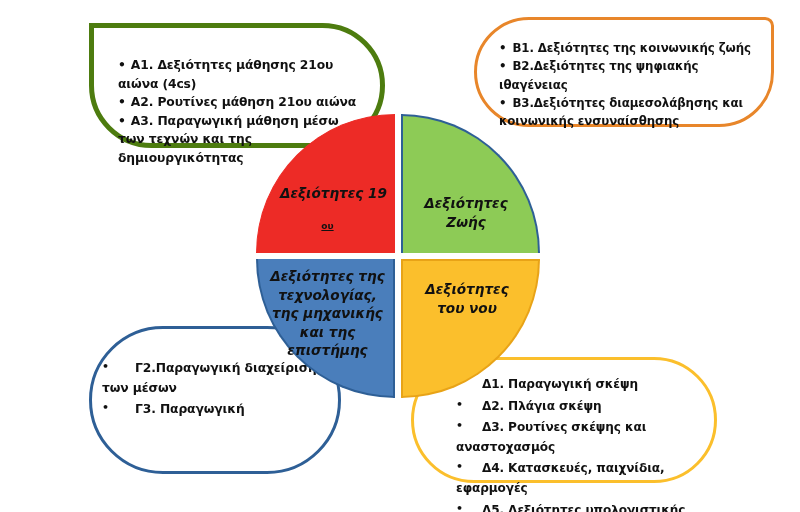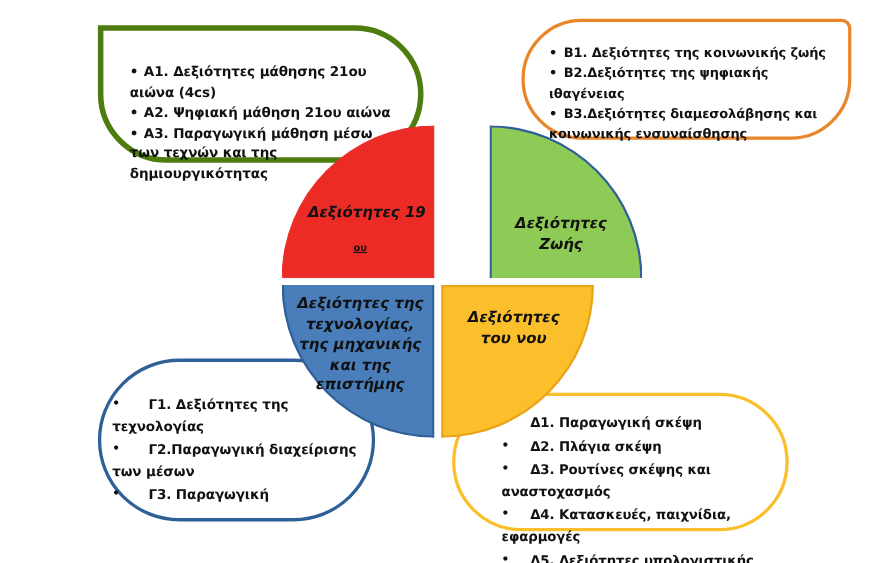--- a/index.html
+++ b/index.html
@@ -207,7 +207,7 @@
   <div class="callout" id="box-red">
     <ul>
       <li><span class="bullet">•</span><span>Α1. Δεξιότητες μάθησης 21ου αιώνα (4cs)</span></li>
-      <li><span class="bullet">•</span><span>Α2. Ψηφιακή μάθηση 21ου αιώνα</span></li>
+      <li><span class="bullet">•</span><span>Α2. Ρουτίνες μάθηση 21ου αιώνα</span></li>
       <li><span class="bullet">•</span><span>Α3. Παραγωγική μάθηση μέσω των τεχνών και της δημιουργικότητας</span></li>
     </ul>
   </div>

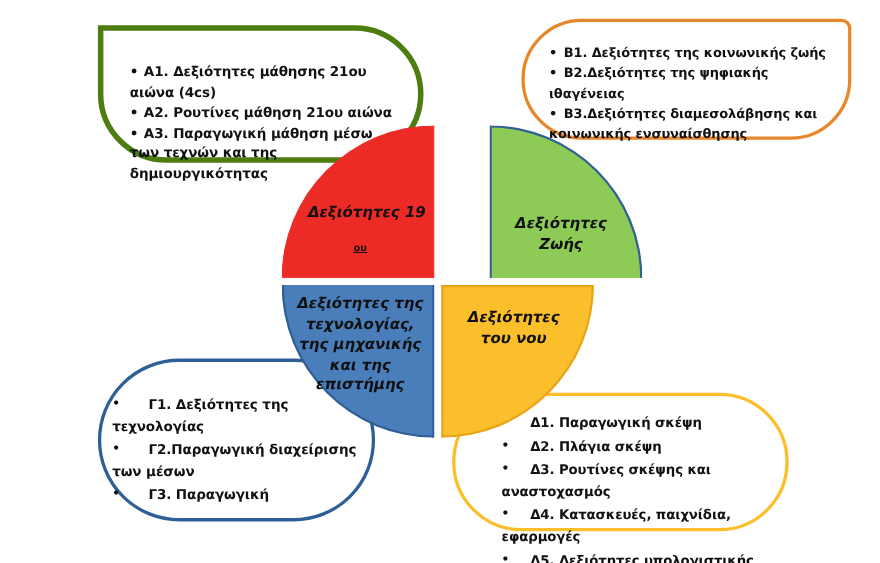--- a/index.html
+++ b/index.html
@@ -162,7 +162,6 @@
     border-bottom: none;
     align-items: flex-end;
     justify-content: flex-start;
-    margin-left: 44px;
   }
   #quad-green span {
     padding-bottom: 22px;

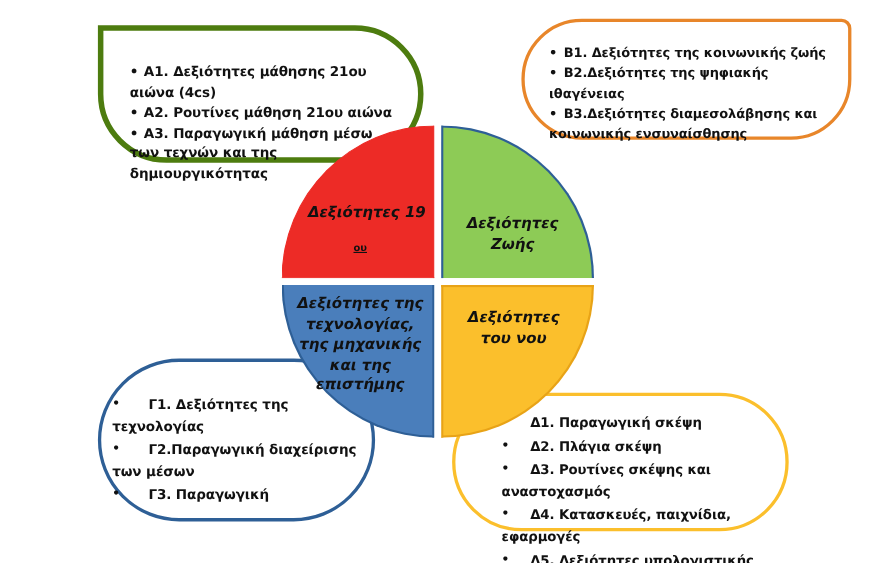--- a/index.html
+++ b/index.html
@@ -221,7 +221,6 @@
 
   <div class="callout" id="box-blue">
     <ul>
-      <li><span class="bullet">•</span><span>Γ1. Δεξιότητες της τεχνολογίας</span></li>
       <li><span class="bullet">•</span><span>Γ2.Παραγωγική διαχείρισης των μέσων</span></li>
       <li><span class="bullet">•</span><span>Γ3. Παραγωγική</span></li>
     </ul>

